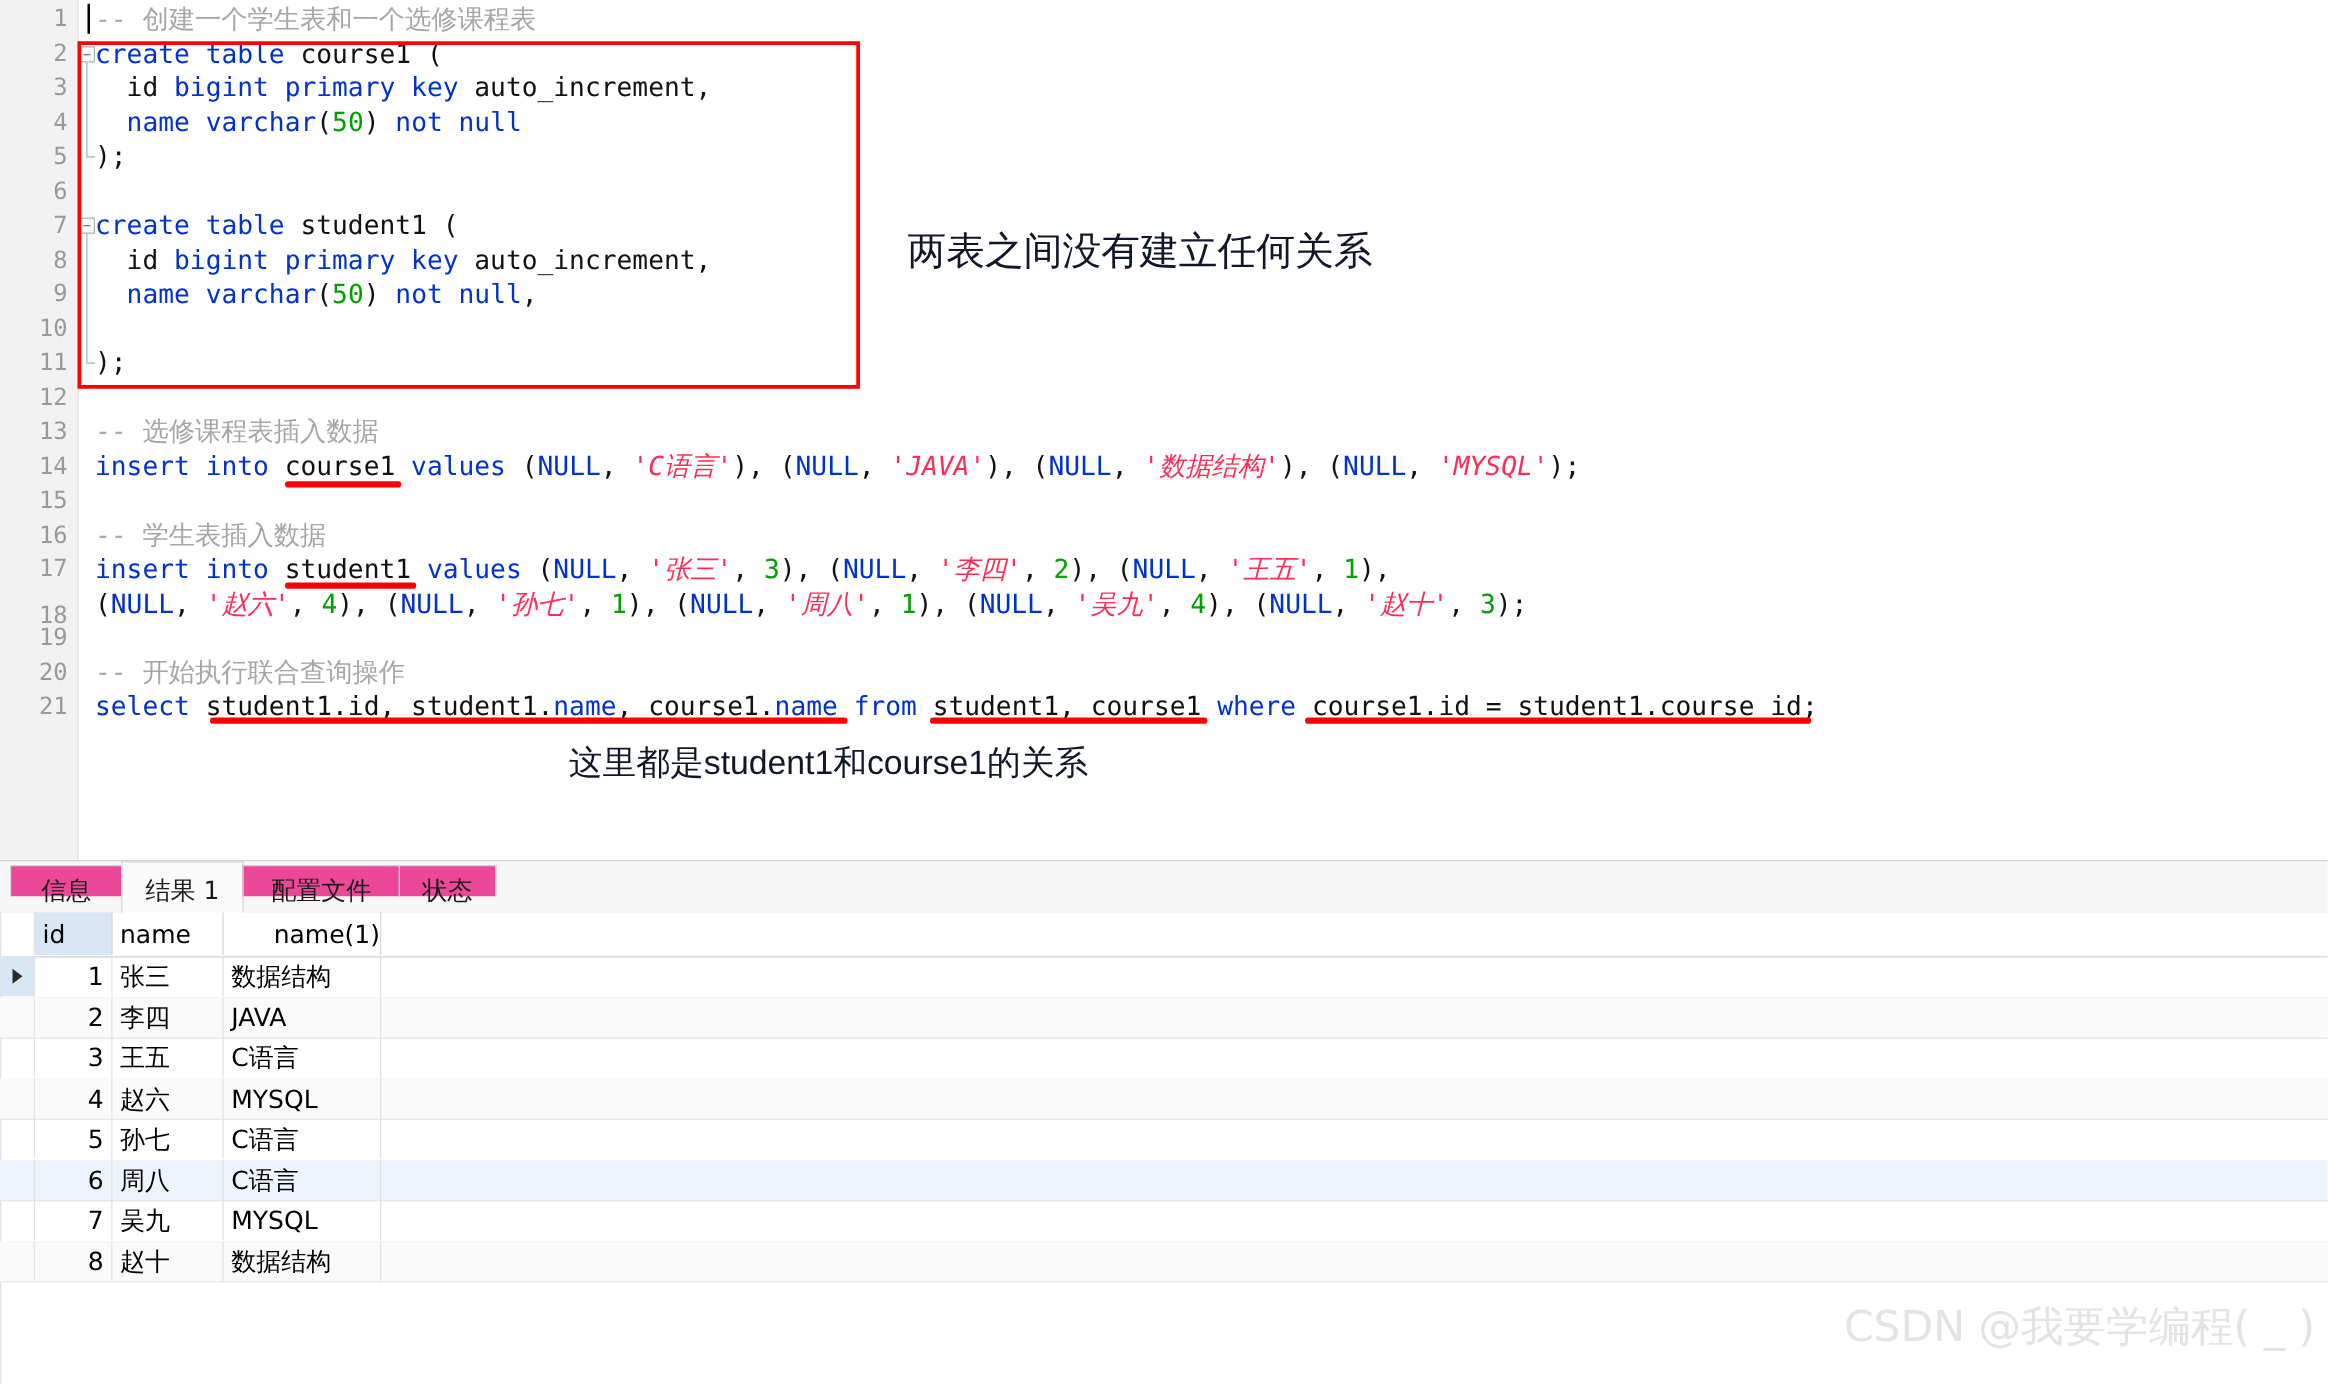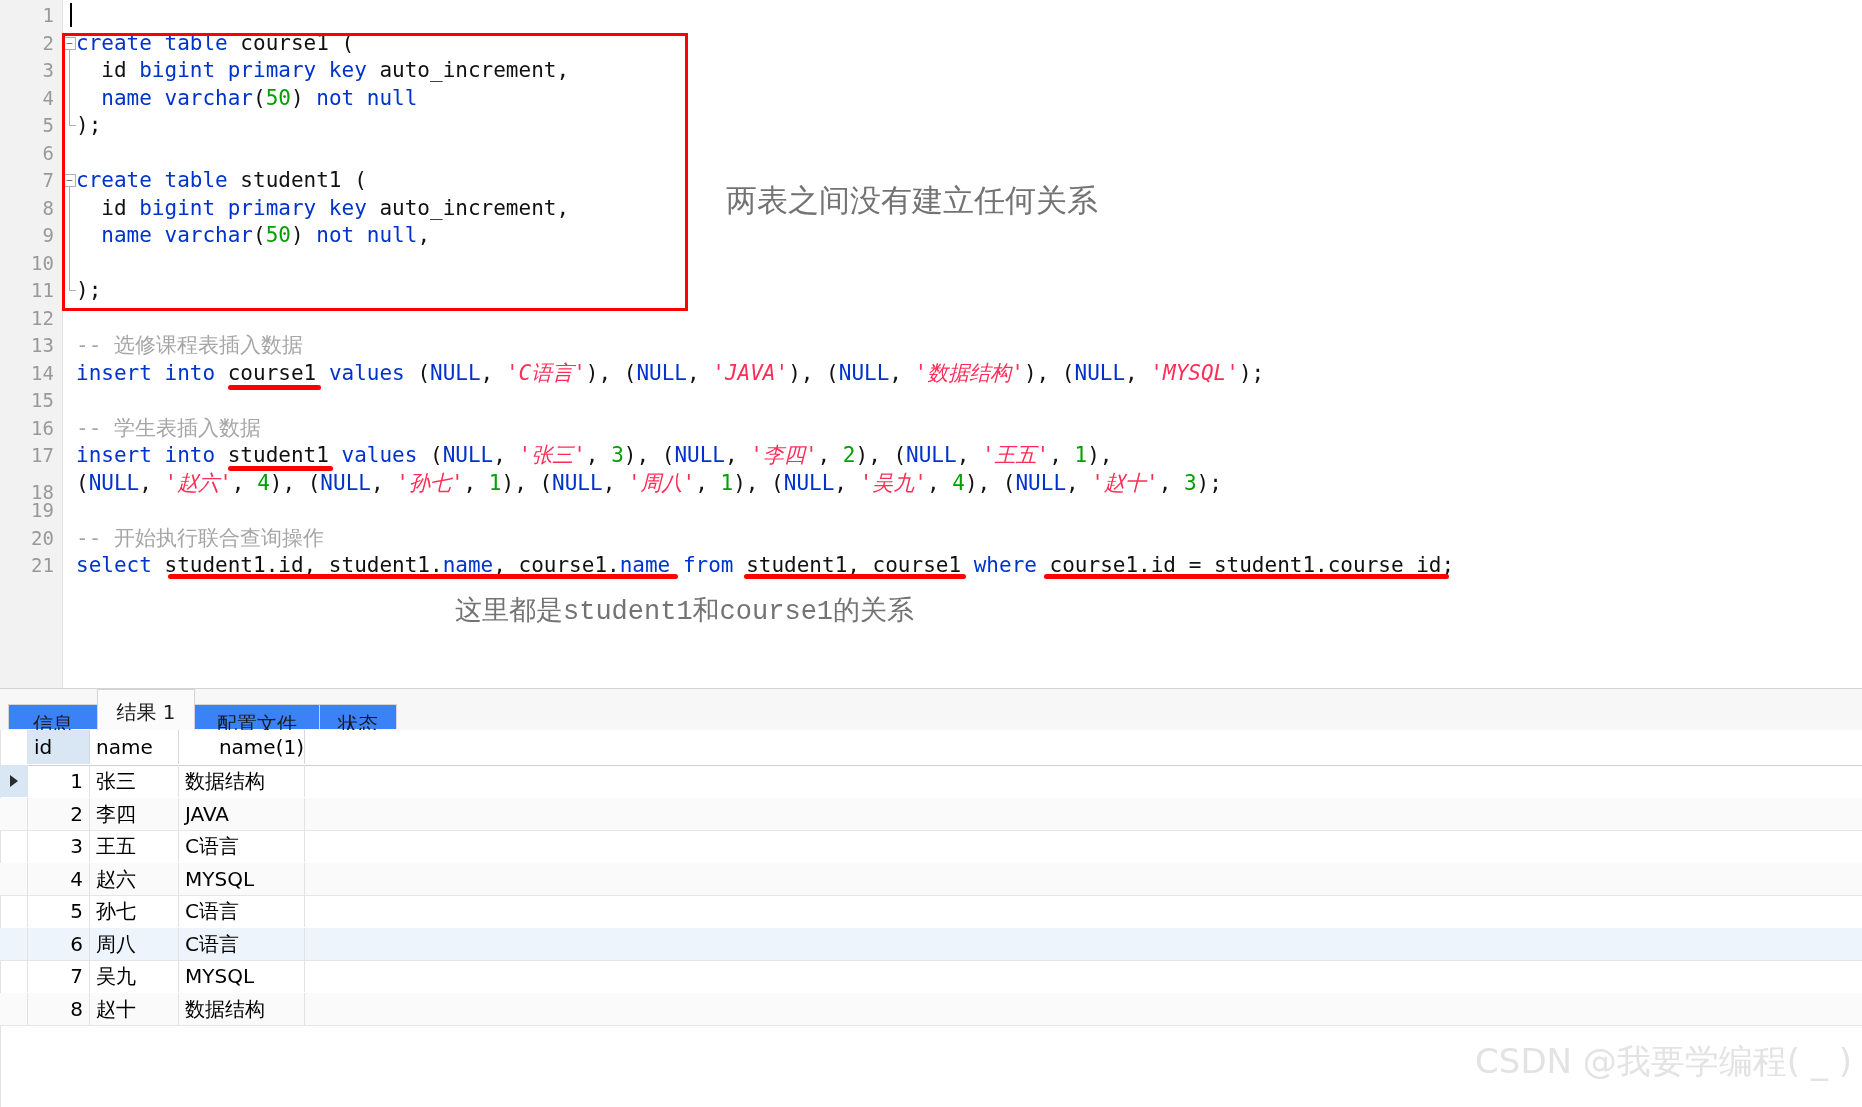--- a/index.html
+++ b/index.html
@@ -192,6 +192,7 @@
       <div class="ln" style="top: 552px;">21</div>
     </div>
   <div id="code">
+      <div class="cl" style="top: 2px;"><span class="cmt">-- 创建一个学生表和一个选修课程表</span></div>
       <div class="cl" style="top: 29.5px;"><span class="kw">create table</span><span class="plain"> course1 (</span></div>
       <div class="cl" style="top: 57px;"><span class="plain">  id </span><span class="kw">bigint primary key</span><span class="plain"> auto_increment,</span></div>
       <div class="cl" style="top: 84.5px;"><span class="plain">  </span><span class="kw">name varchar</span><span class="plain">(</span><span class="num">50</span><span class="plain">) </span><span class="kw">not null</span></div>

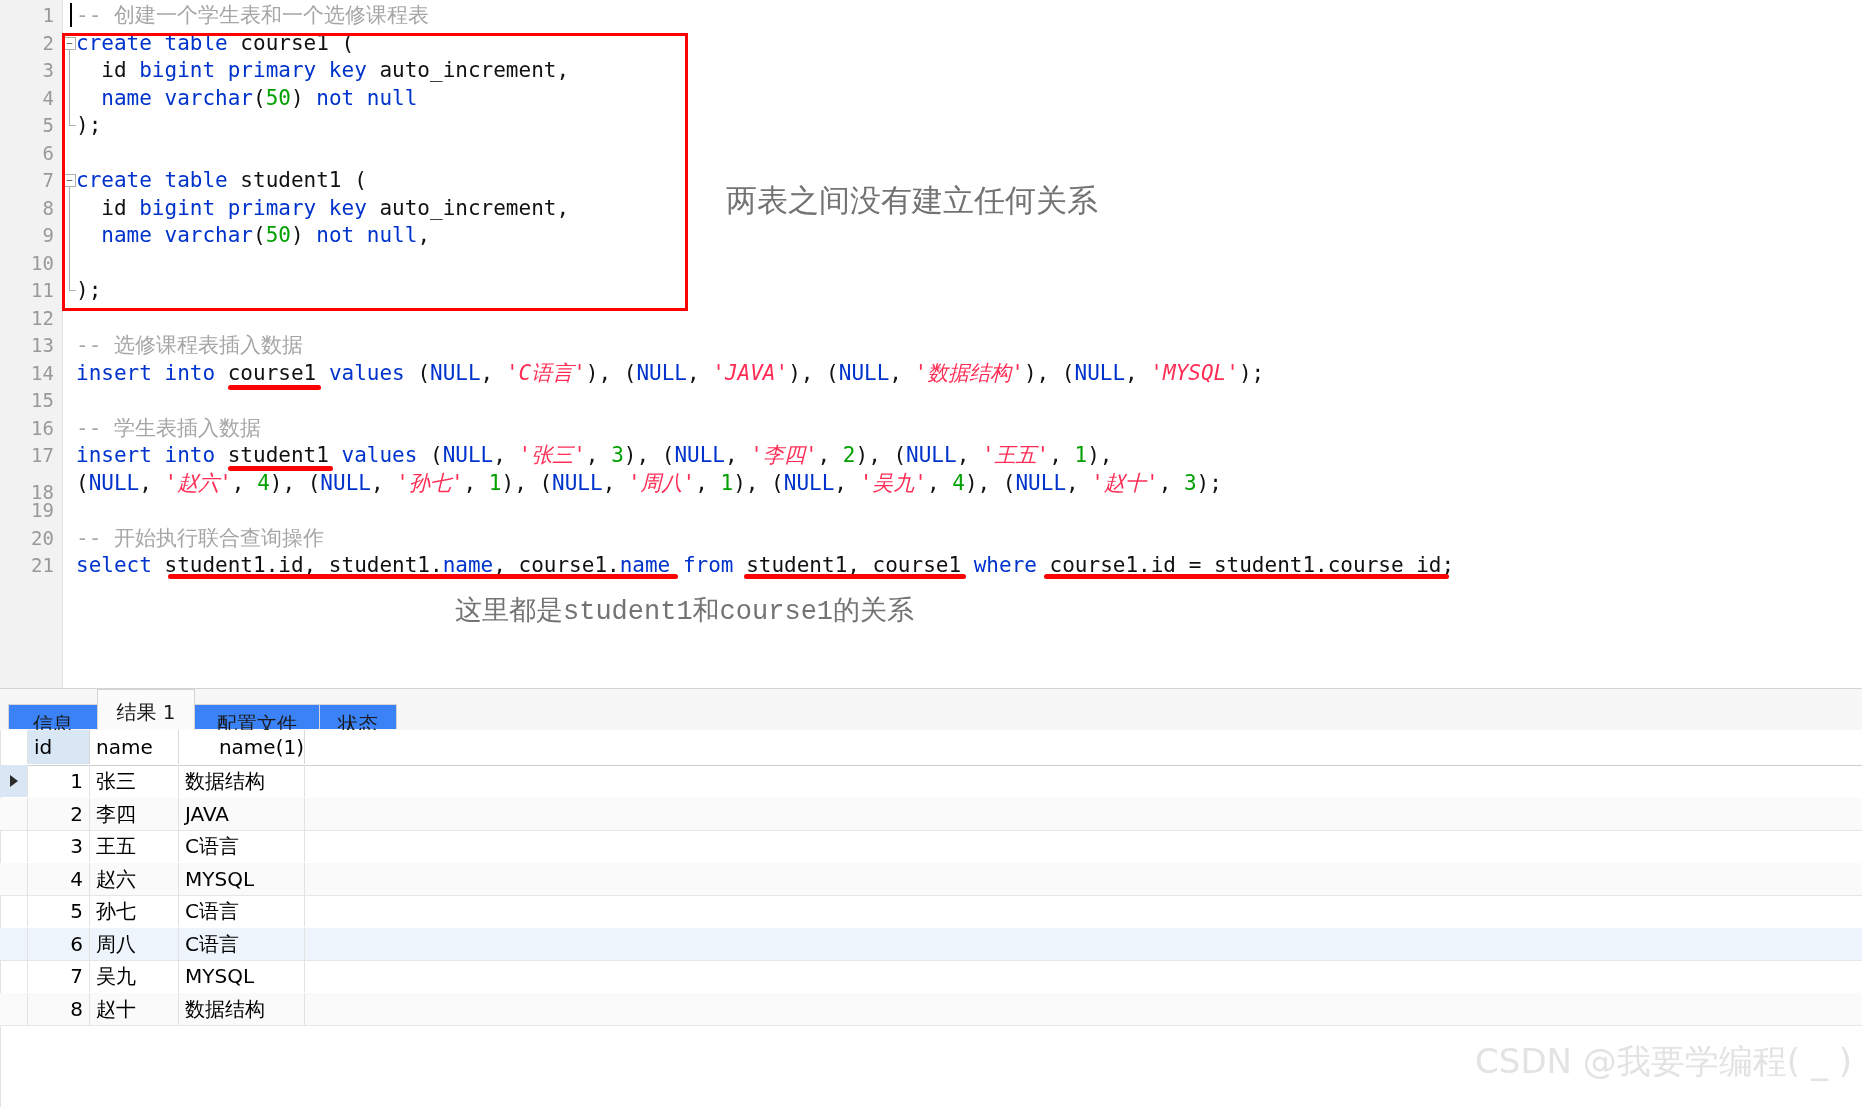--- a/index.html
+++ b/index.html
@@ -74,8 +74,8 @@
   }
   .redtext{
     position:absolute;
-    color:#737373;
-    font-family:Liberation Mono, monospace;
+    color:#0f172a;
+    font-family:Liberation Sans, sans-serif;
     white-space:nowrap;
   }
   .uline{

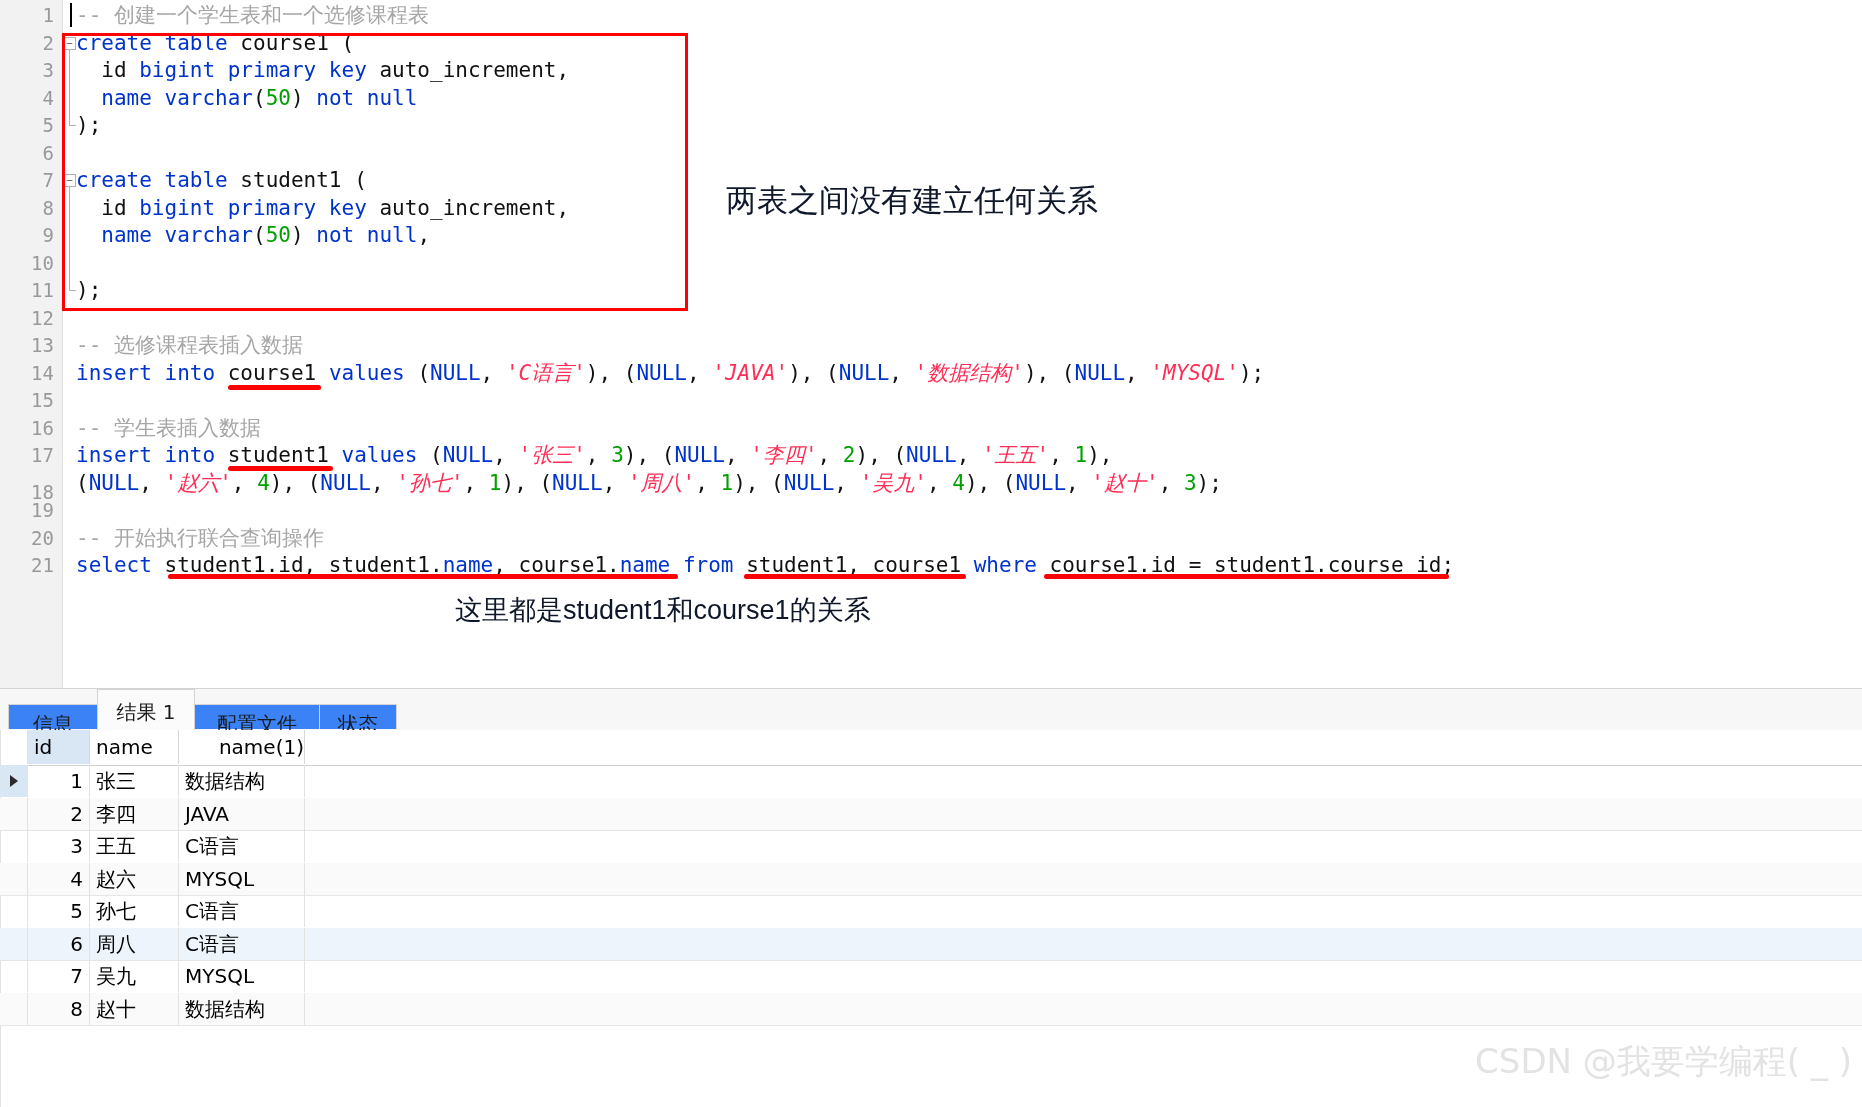--- a/index.html
+++ b/index.html
@@ -91,12 +91,12 @@
     border-bottom:1px solid #d4d4d4;
   }
   .tab{
-    position:absolute;top:15px;height:25px;line-height:38px;
+    position:absolute;top:3px;height:25px;line-height:38px;
     font-family:"DejaVu Sans","Liberation Sans",sans-serif;
     font-size:20px;color:#1a1a1a;
     text-align:center;
     box-sizing:border-box;
-    background:#3b82f6;
+    background:#ec4899;
     border-left:1px solid #d4d4d4;
     border-right:1px solid #d4d4d4;
     border-top:1px solid #d4d4d4;

